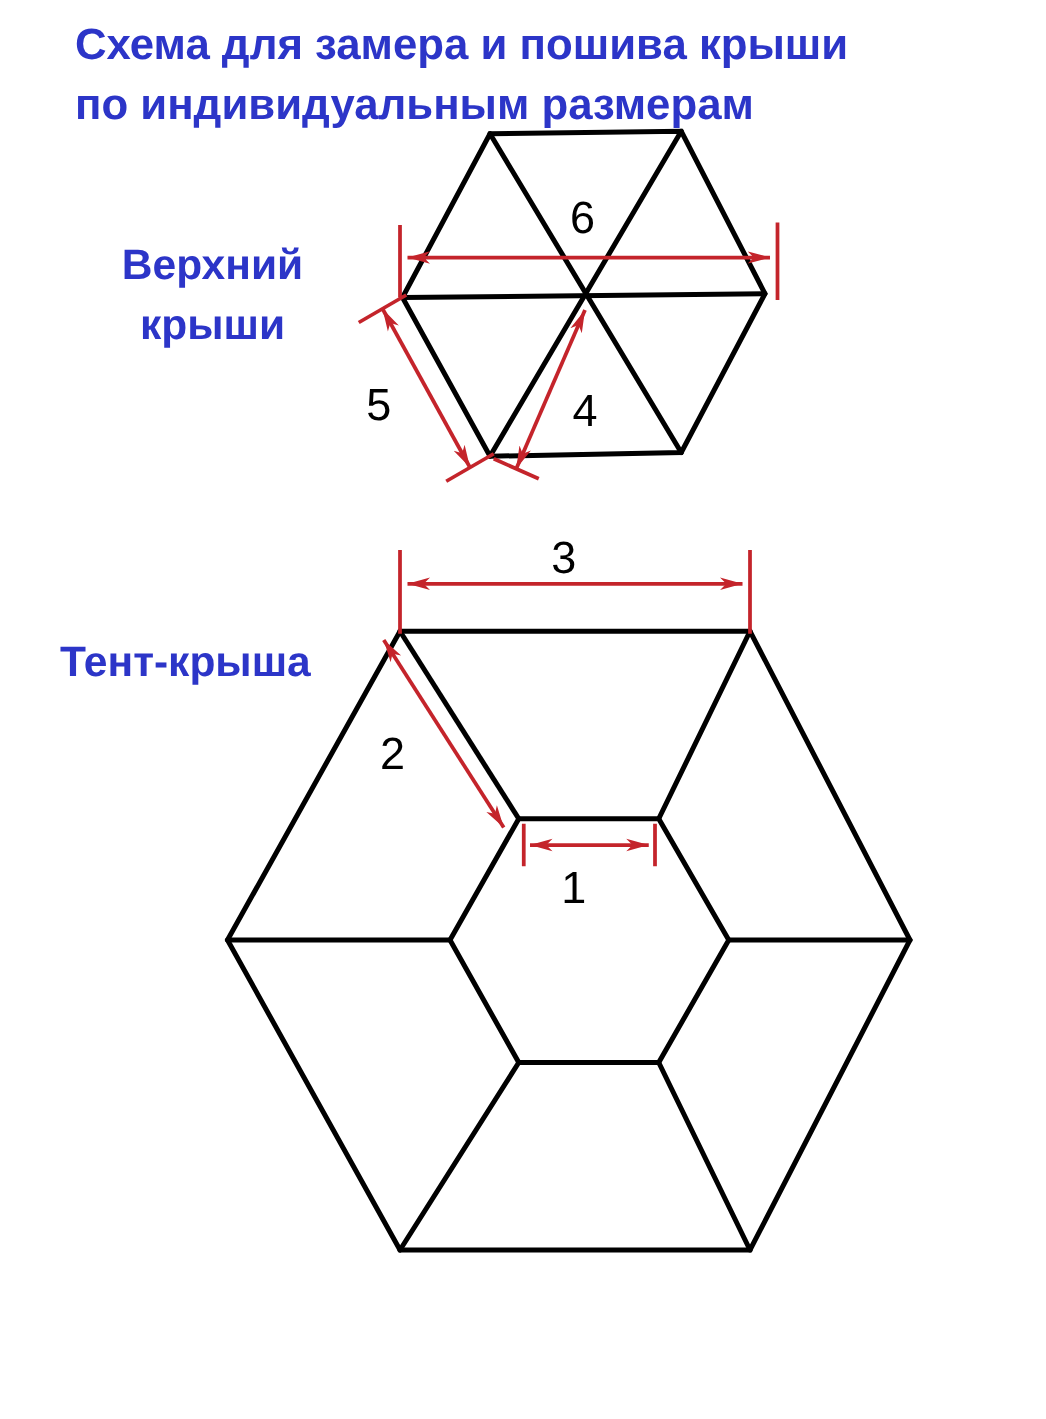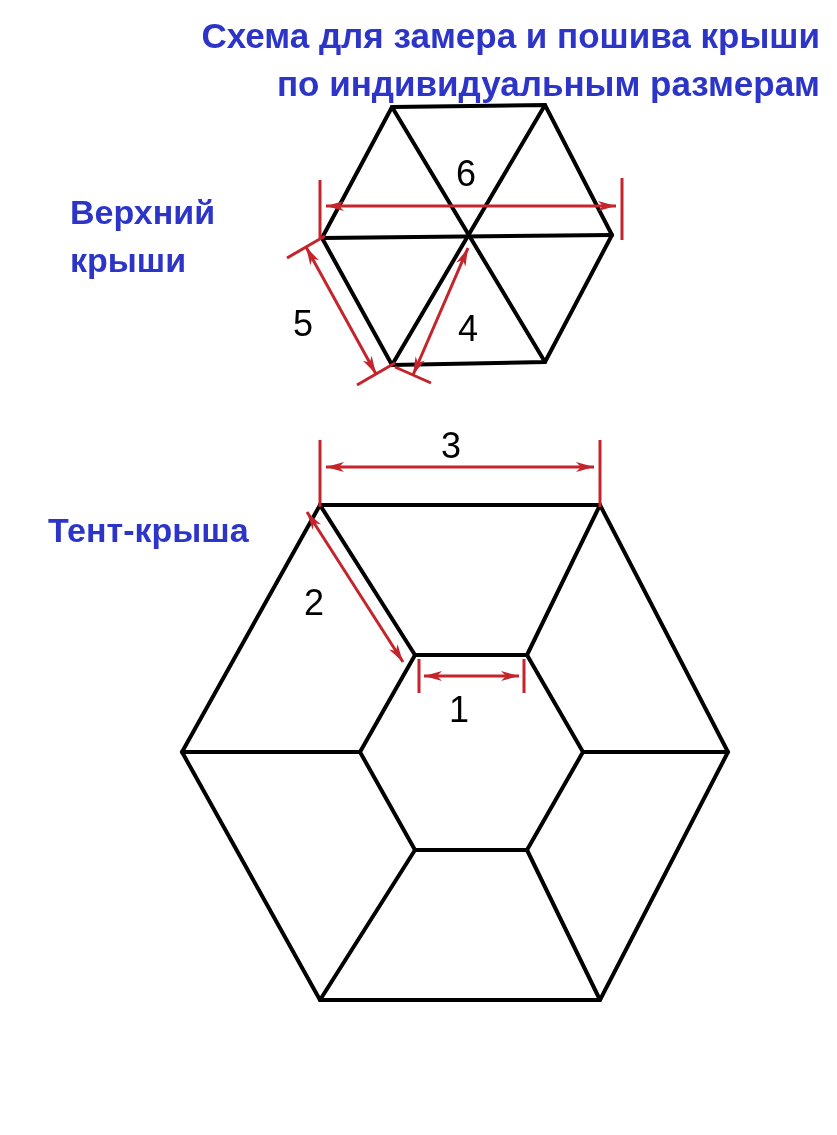--- a/index.html
+++ b/index.html
@@ -24,7 +24,7 @@
     left:60px;
     top:12px;
     width:760px;
-    text-align:right;
+    text-align:left;
     white-space:normal;
     font-size:35px;
   }

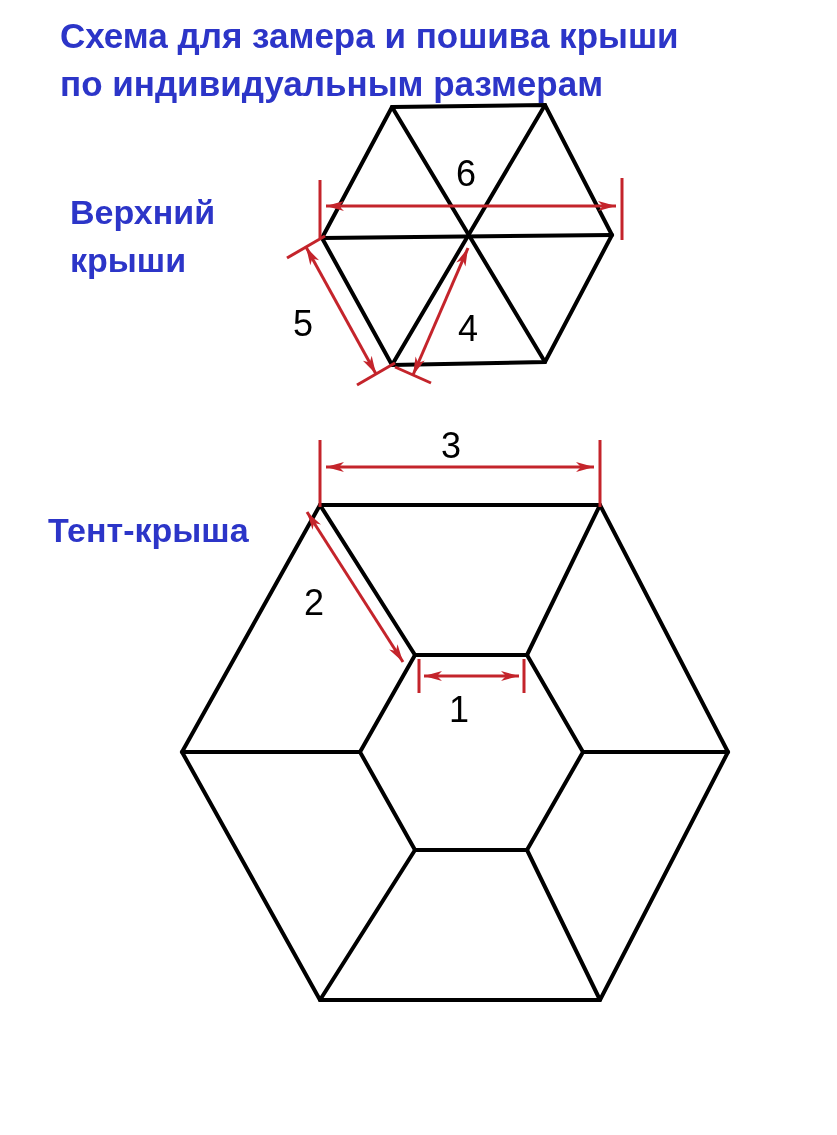--- a/index.html
+++ b/index.html
@@ -32,7 +32,7 @@
     left:70px;
     top:188px;
     width:200px;
-    text-align:left;
+    text-align:center;
   }
   .label-tent{
     left:48px;

